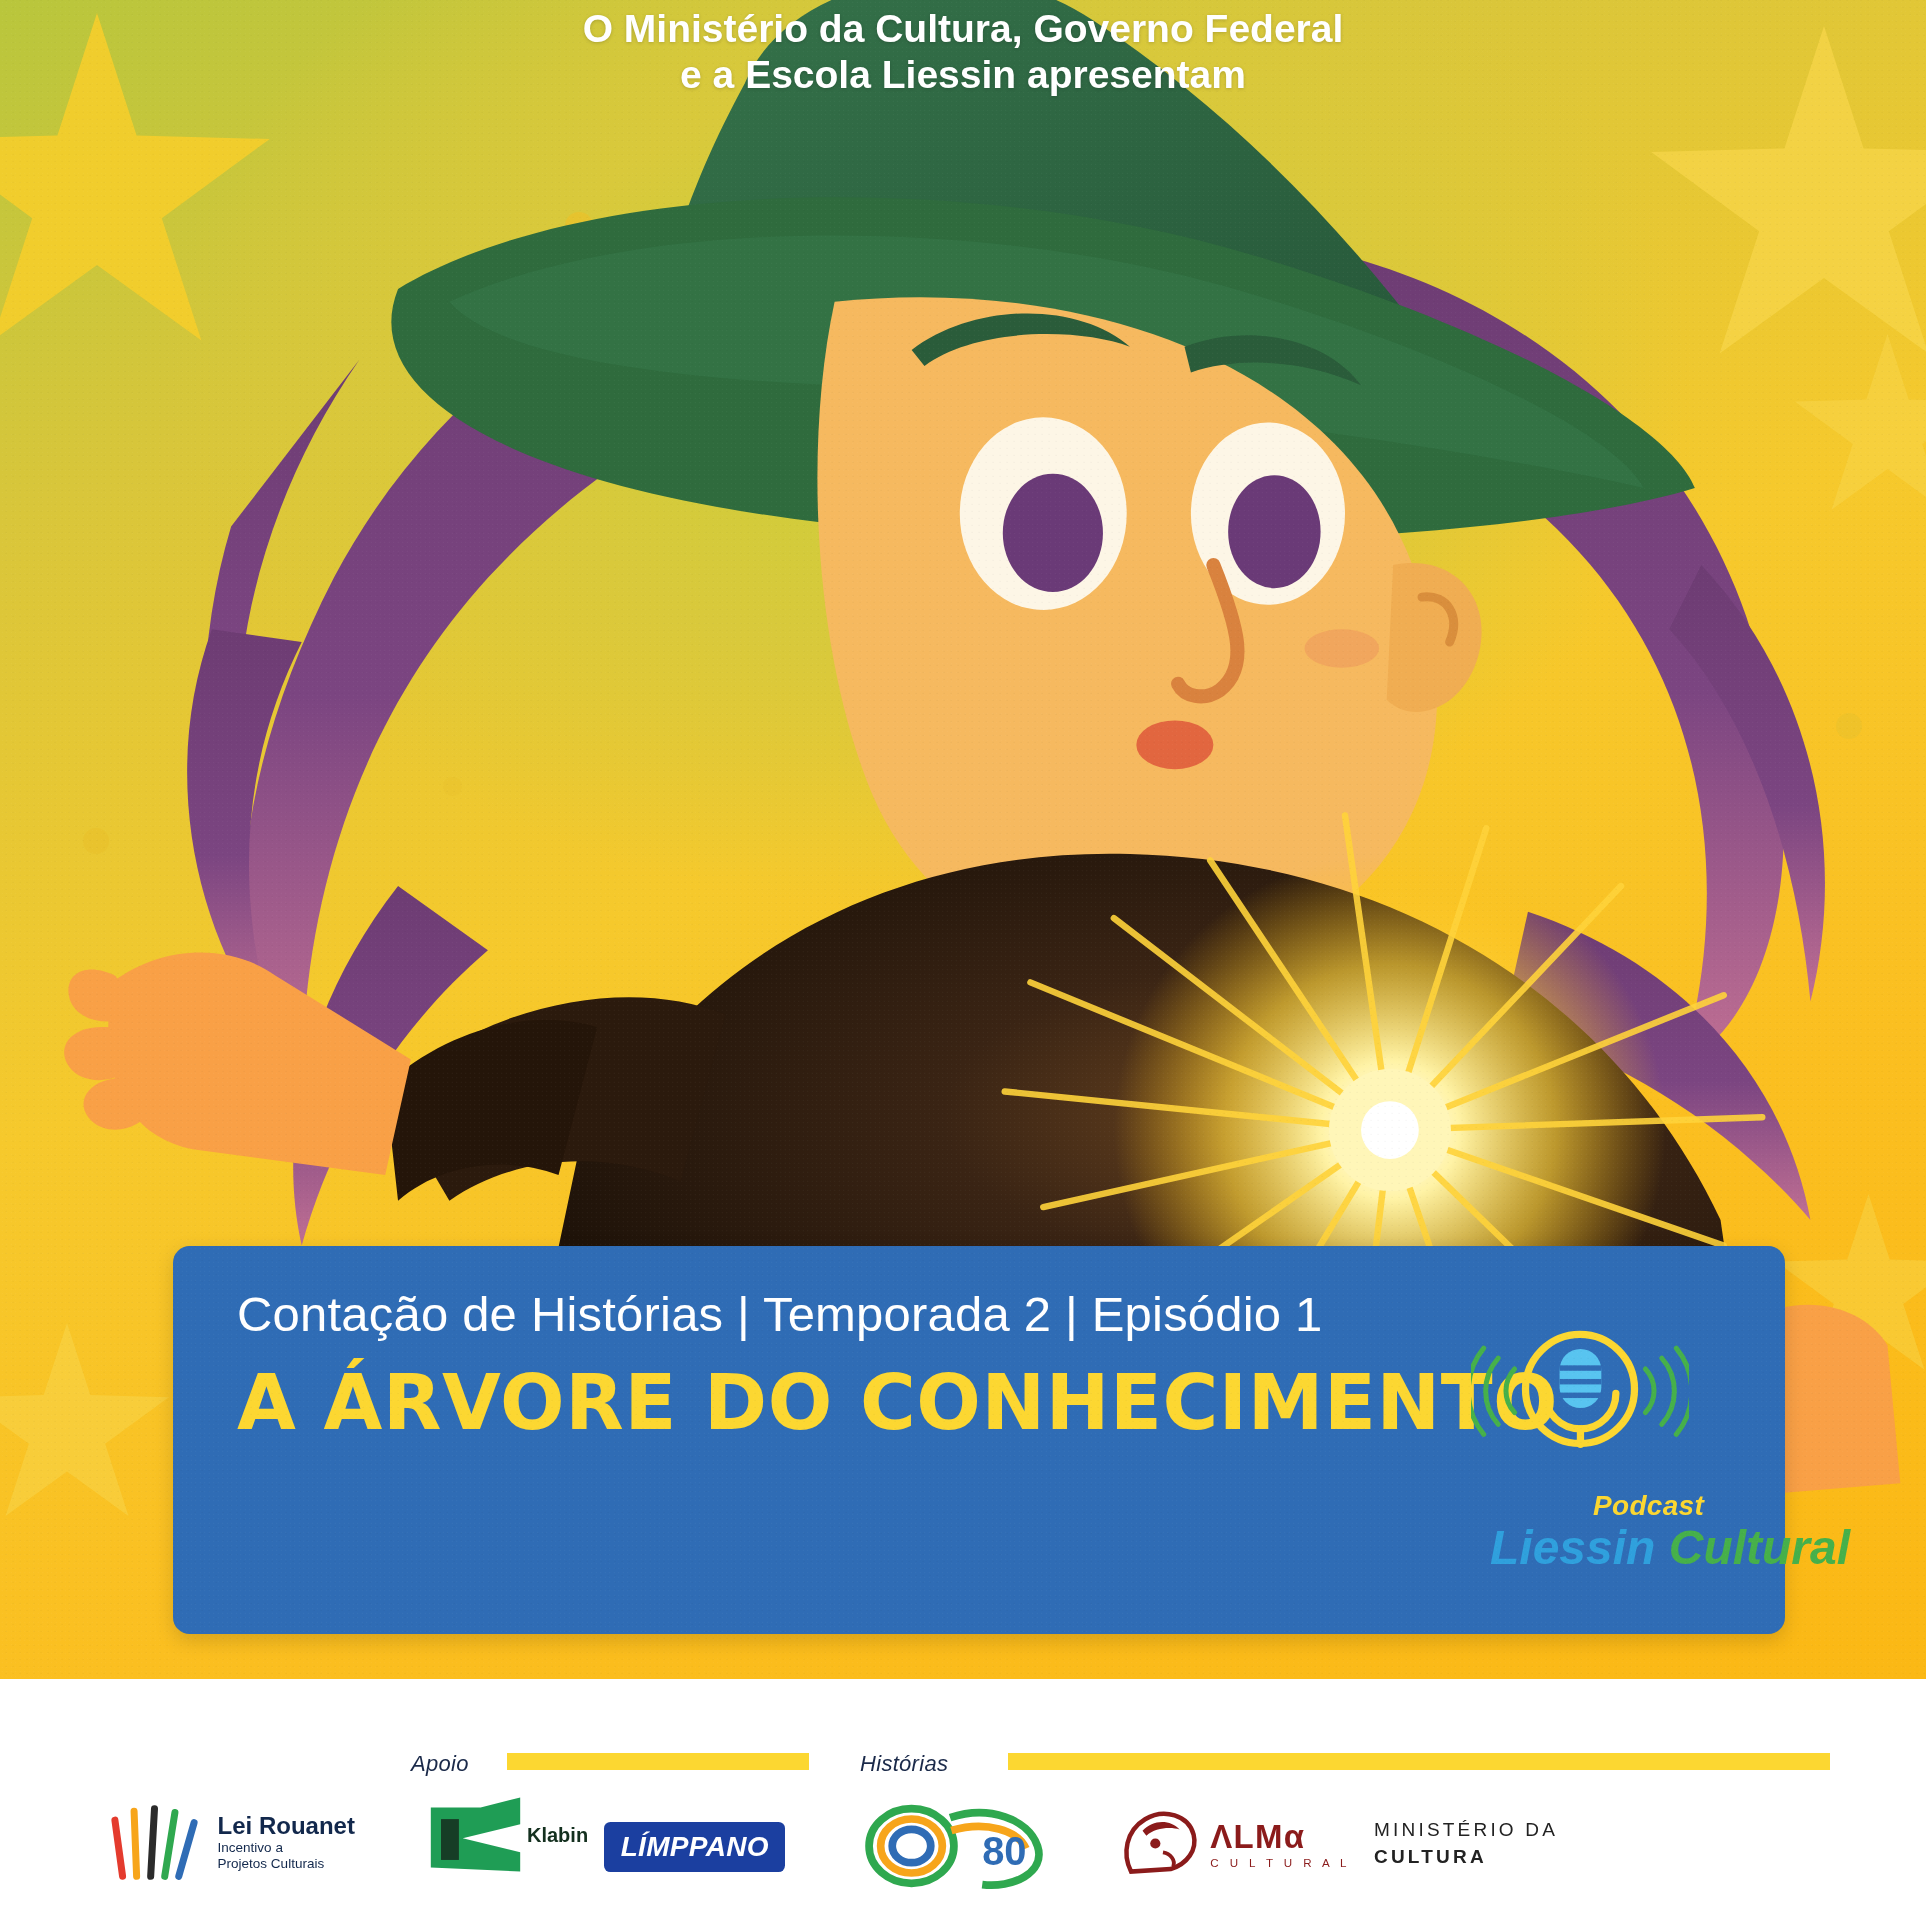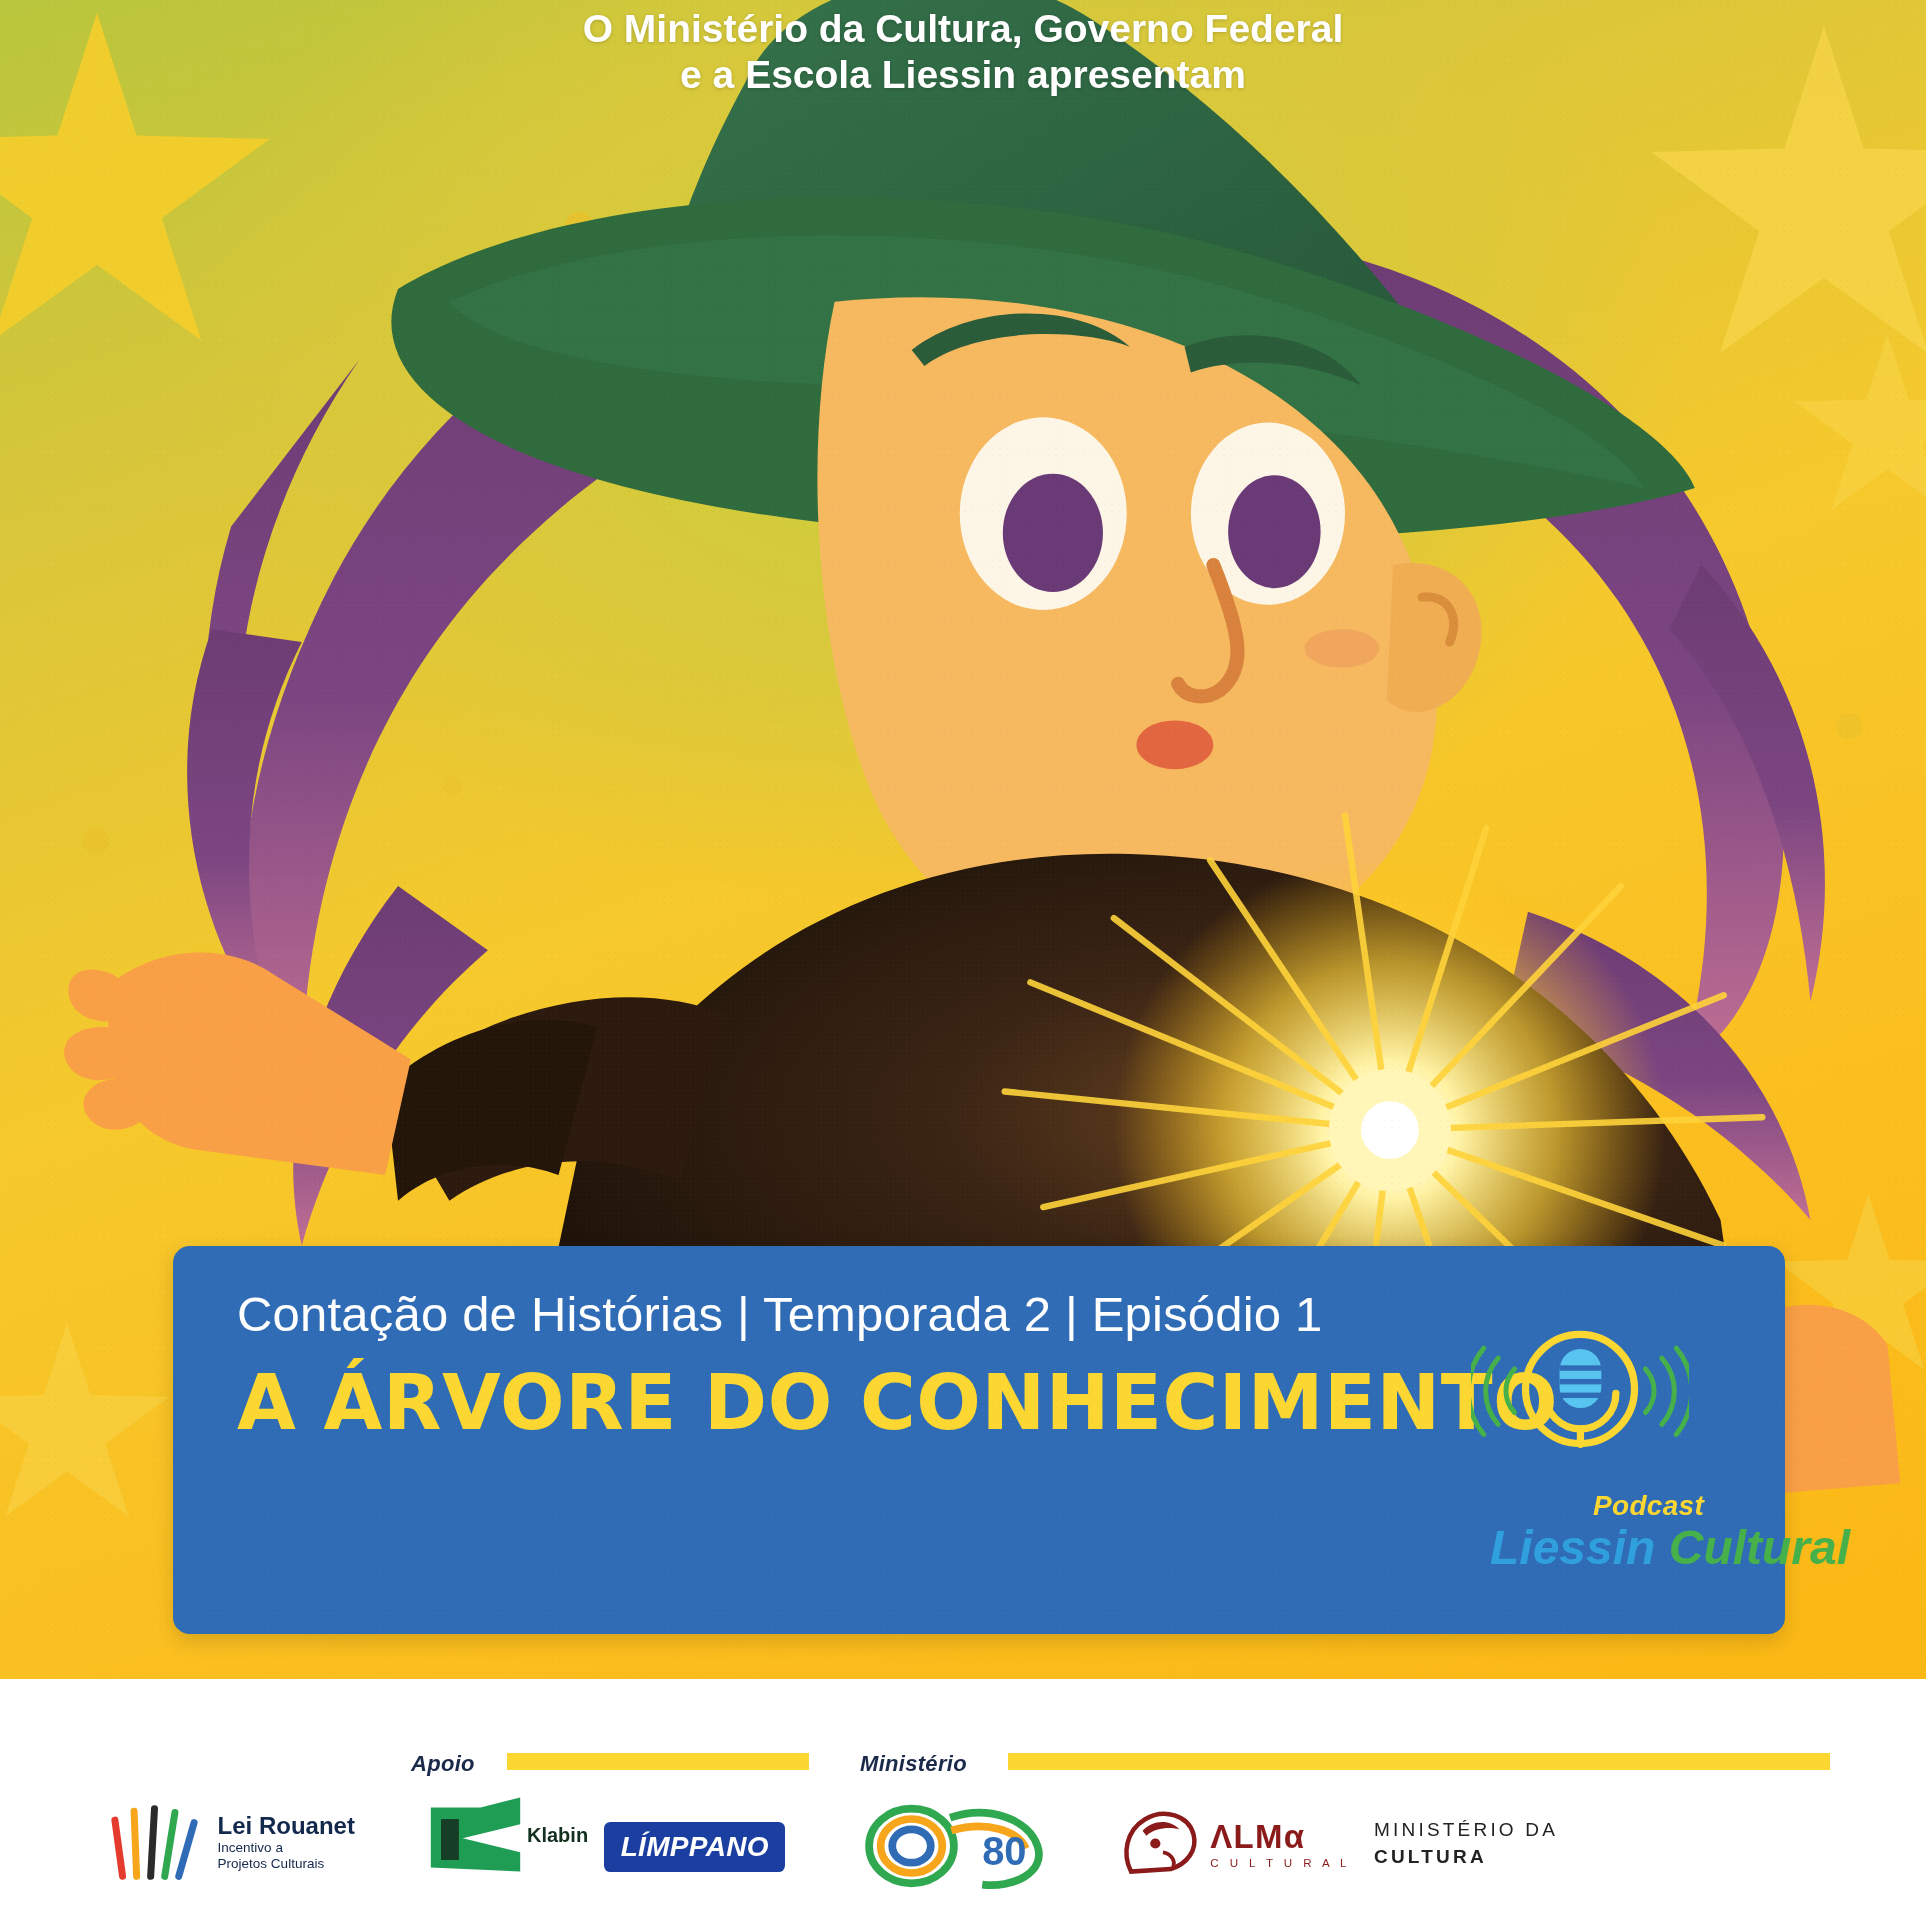--- a/index.html
+++ b/index.html
@@ -144,7 +144,7 @@
   .sec-label {
     position: absolute;
     font-size: 22px;
-    font-weight: 700;
+    font-weight: 400;
     font-style: italic;
     color: #1b2a4a;
     letter-spacing: 0.3px;

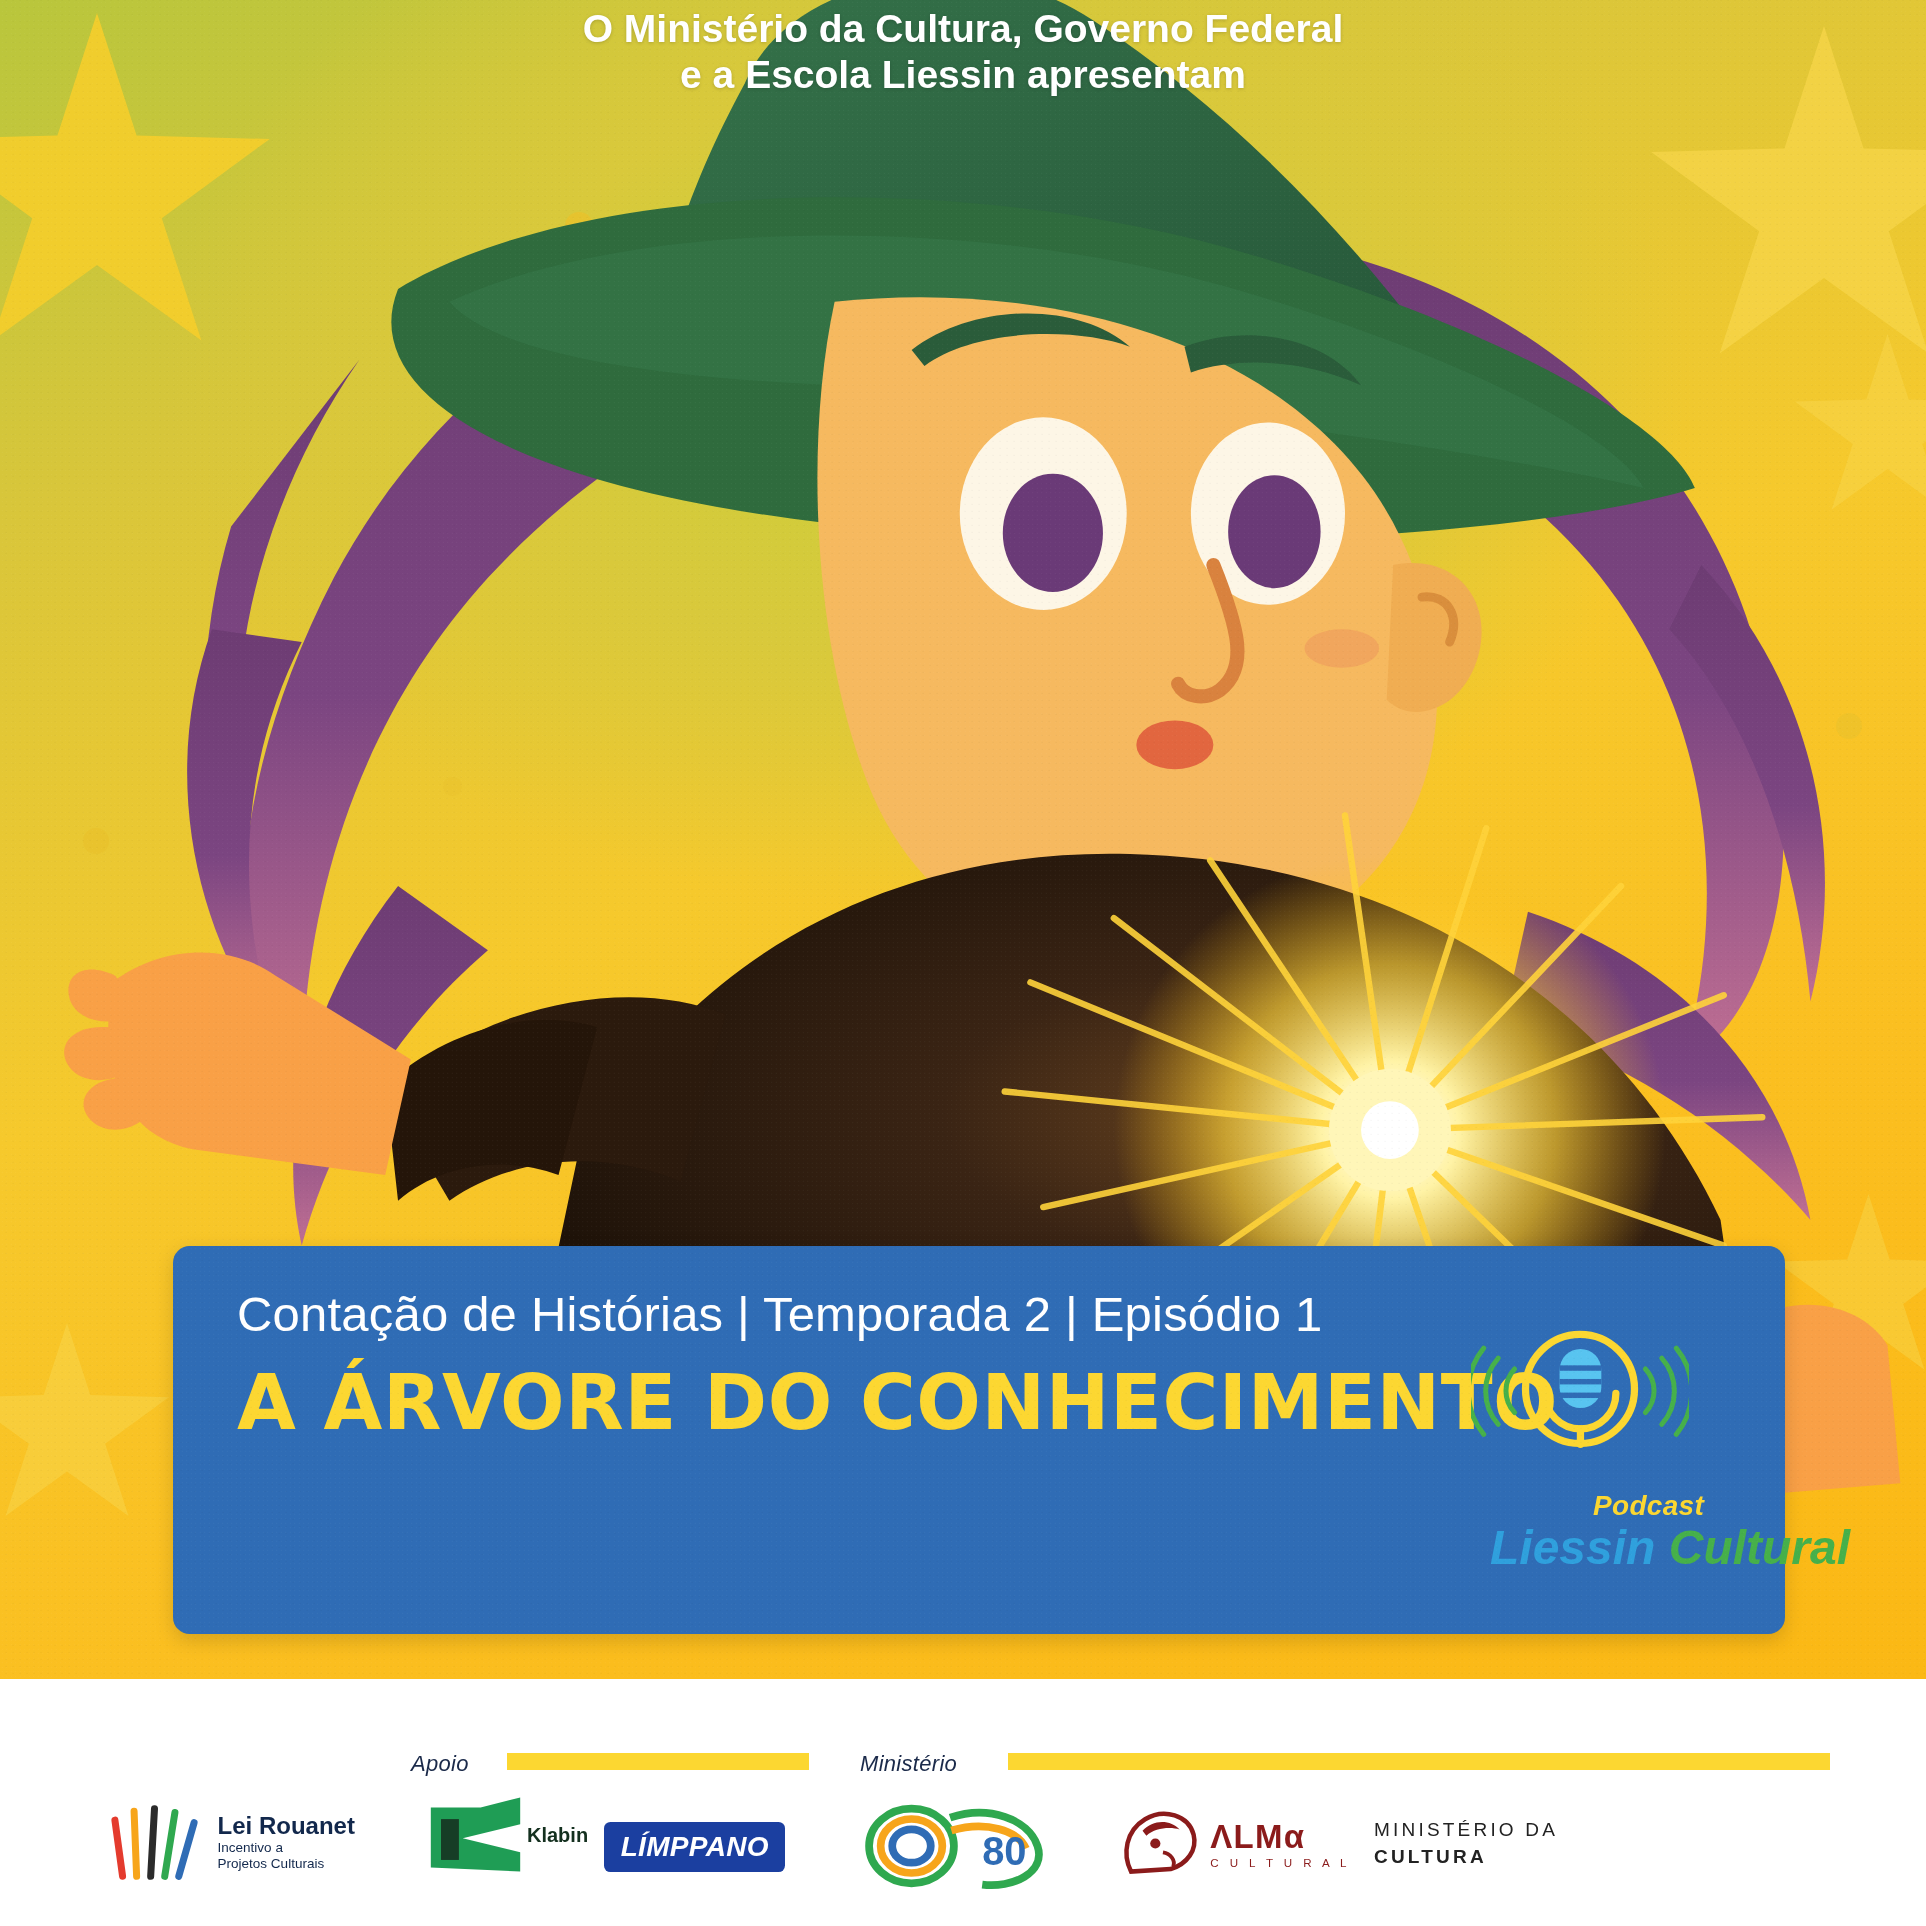--- a/index.html
+++ b/index.html
@@ -339,7 +339,7 @@
     <div class="sec-label" style="left:411px; top:72px;">Apoio</div>
     <div class="sec-bar" style="left:507px; top:74px; width:302px;"></div>
 
-    <div class="sec-label" style="left:860px; top:72px;">Ministério</div>
+    <div class="sec-label" style="left:860px; top:72px;">Histórias</div>
     <div class="sec-bar" style="left:1008px; top:74px; width:822px;"></div>
 
     <div class="fcell" style="left:103px; top:122px;">

